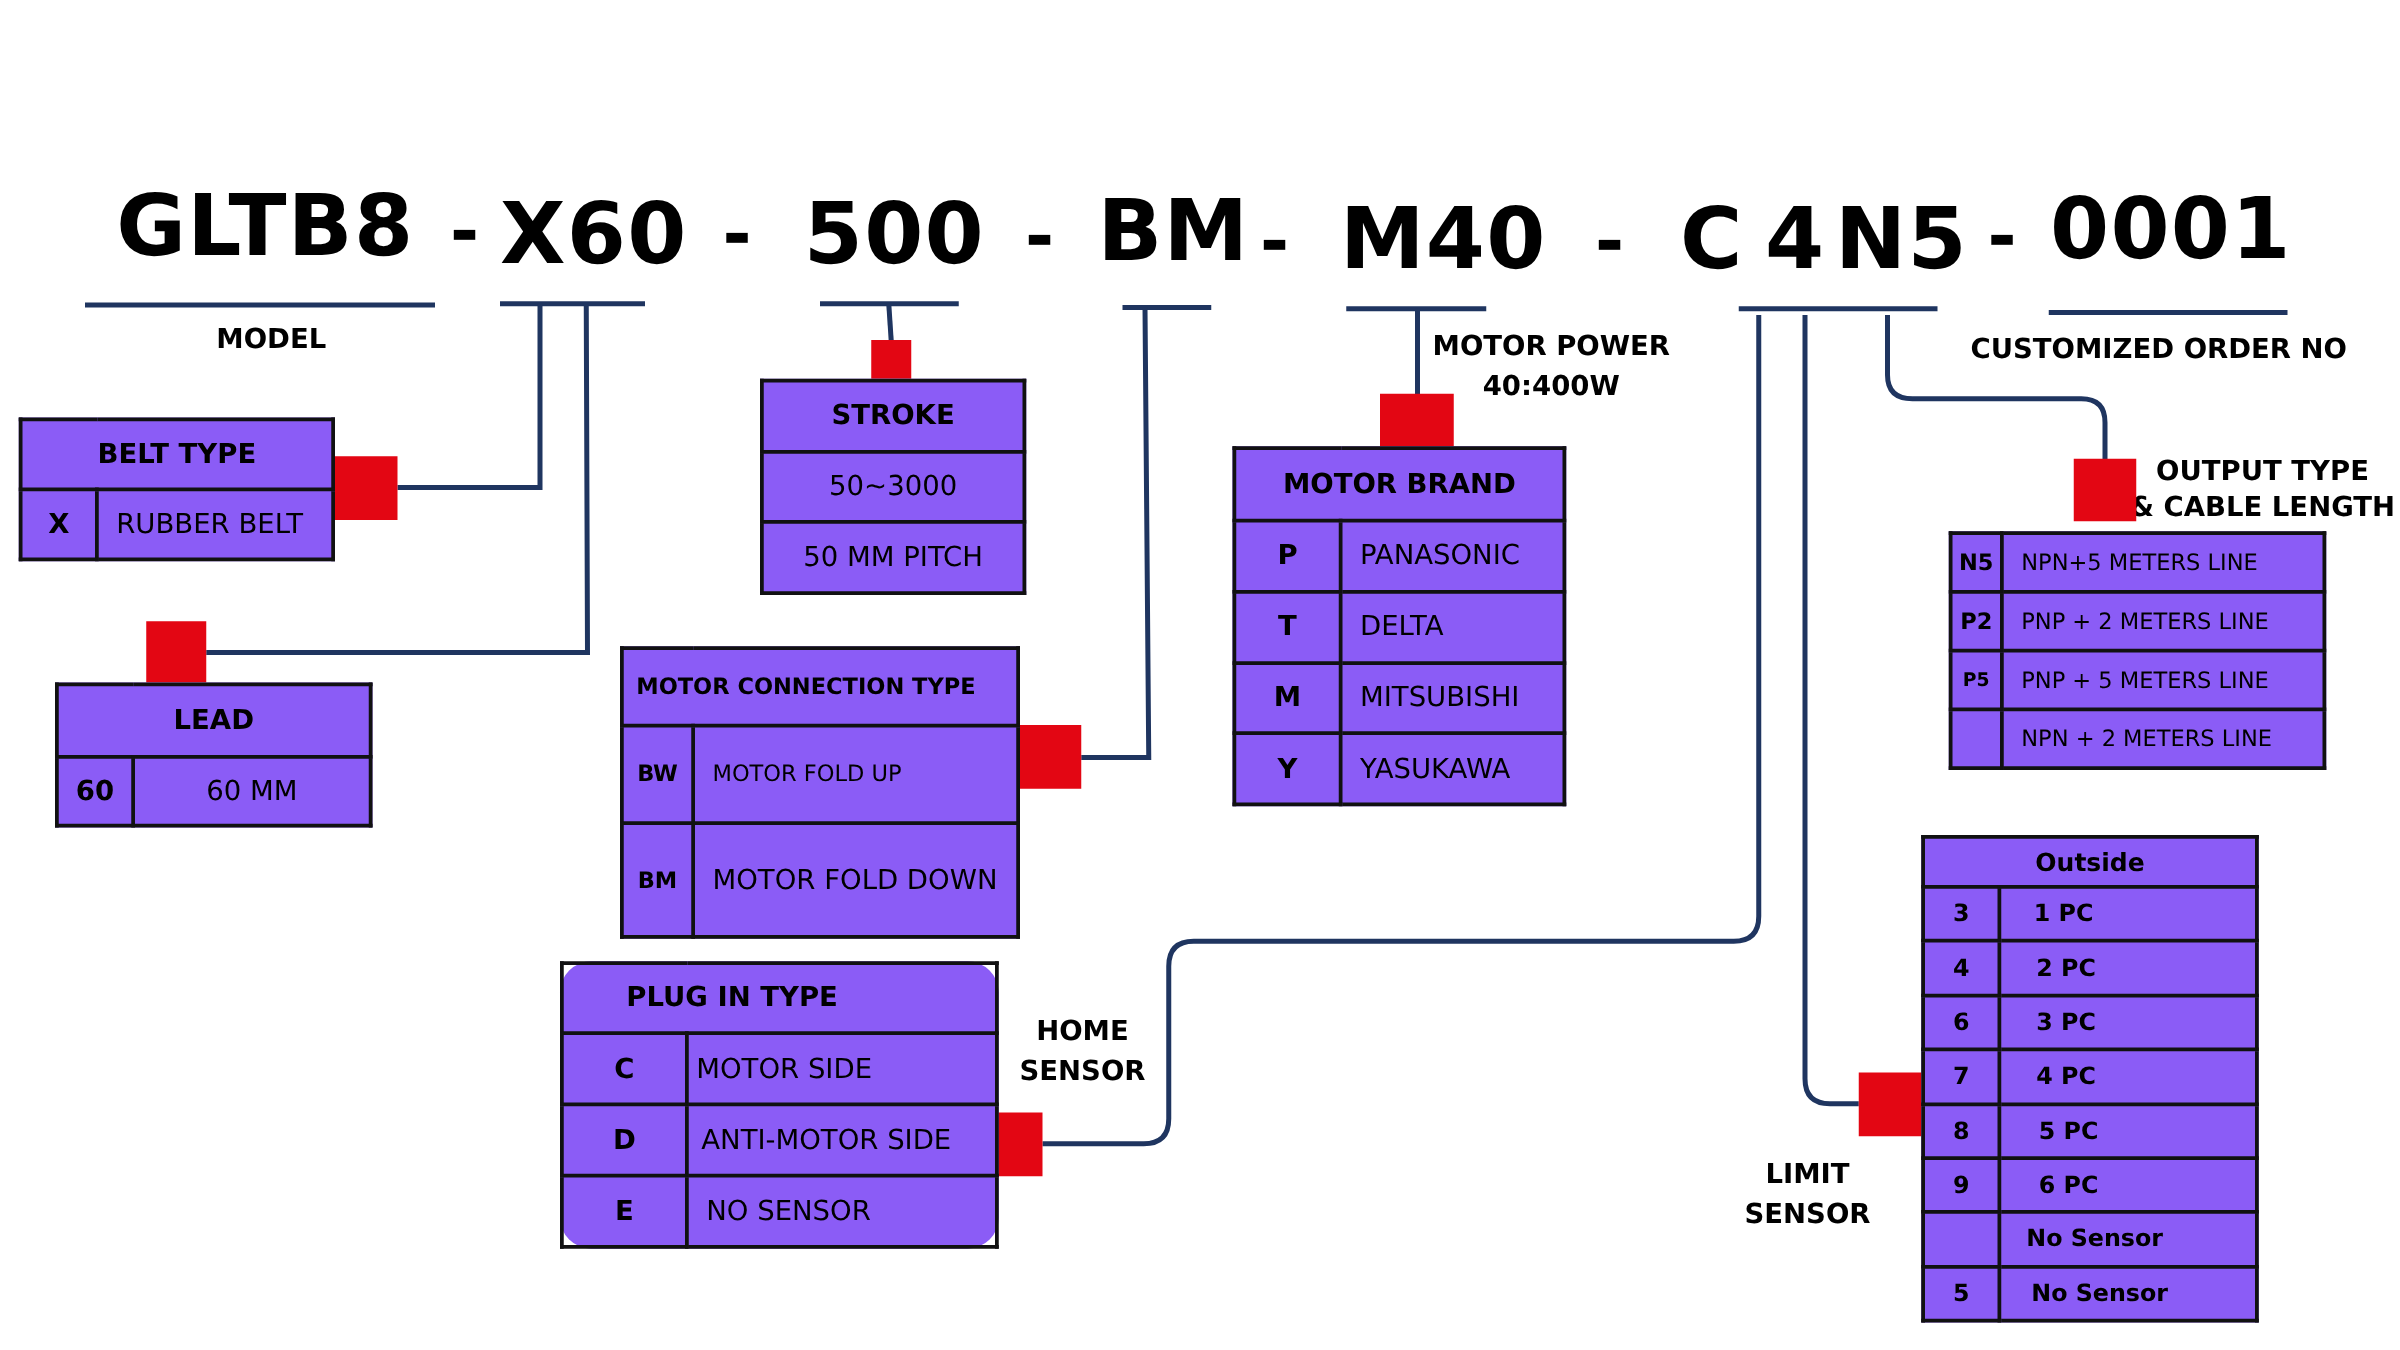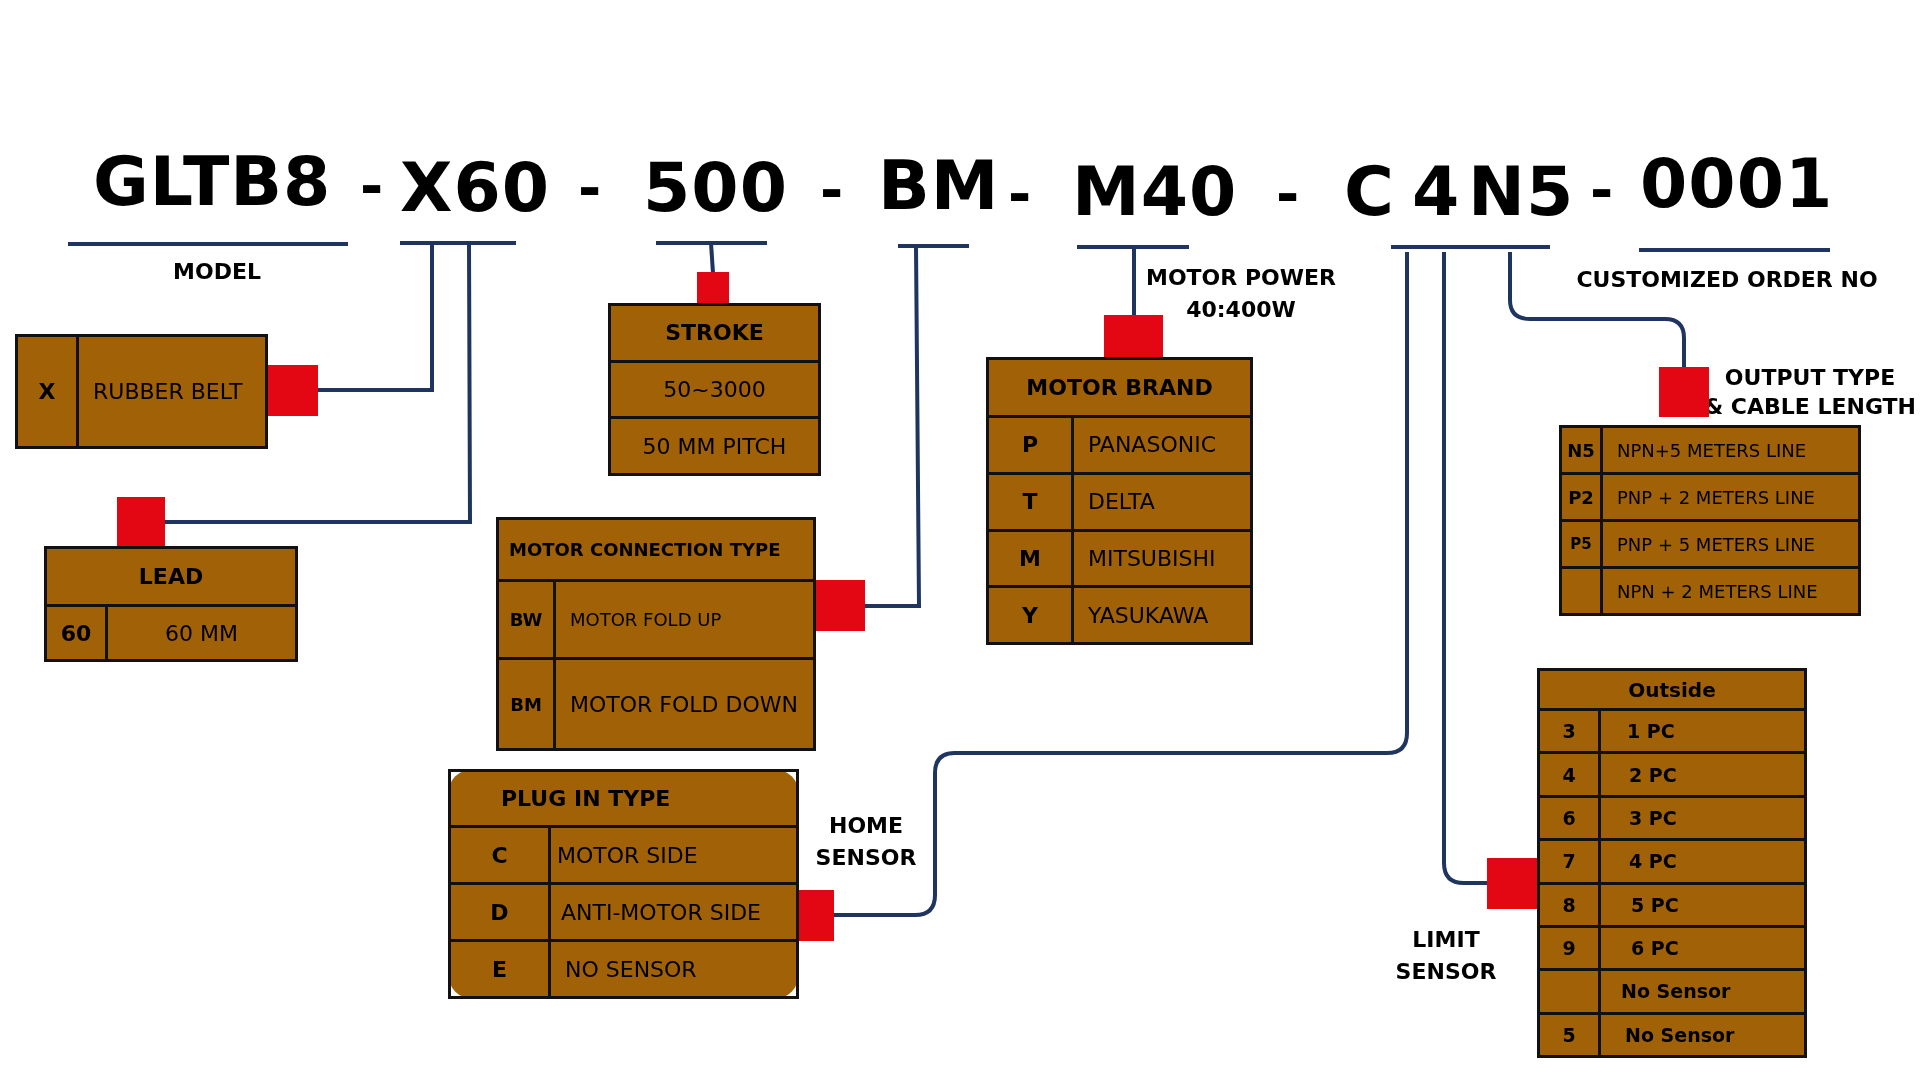--- a/index.html
+++ b/index.html
@@ -9,7 +9,7 @@
   .label { position:absolute; font-weight:bold; font-size:22px; text-align:center; line-height:1.45; white-space:nowrap; transform:translateX(-50%); }
   .red { position:absolute; background:#e30613; }
   svg.lines { position:absolute; left:0; top:0; width:1920px; height:1080px; pointer-events:none; }
-  table.t { position:absolute; border-collapse:collapse; background:#a16207; }
+  table.t { position:absolute; border-collapse:collapse; background:#8b5cf6; }
   table.t td { border:3px solid #111; padding:0; font-size:22px; white-space:nowrap; }
   td.hdr { font-weight:bold; text-align:center; }
   td.k { font-weight:bold; text-align:center; }

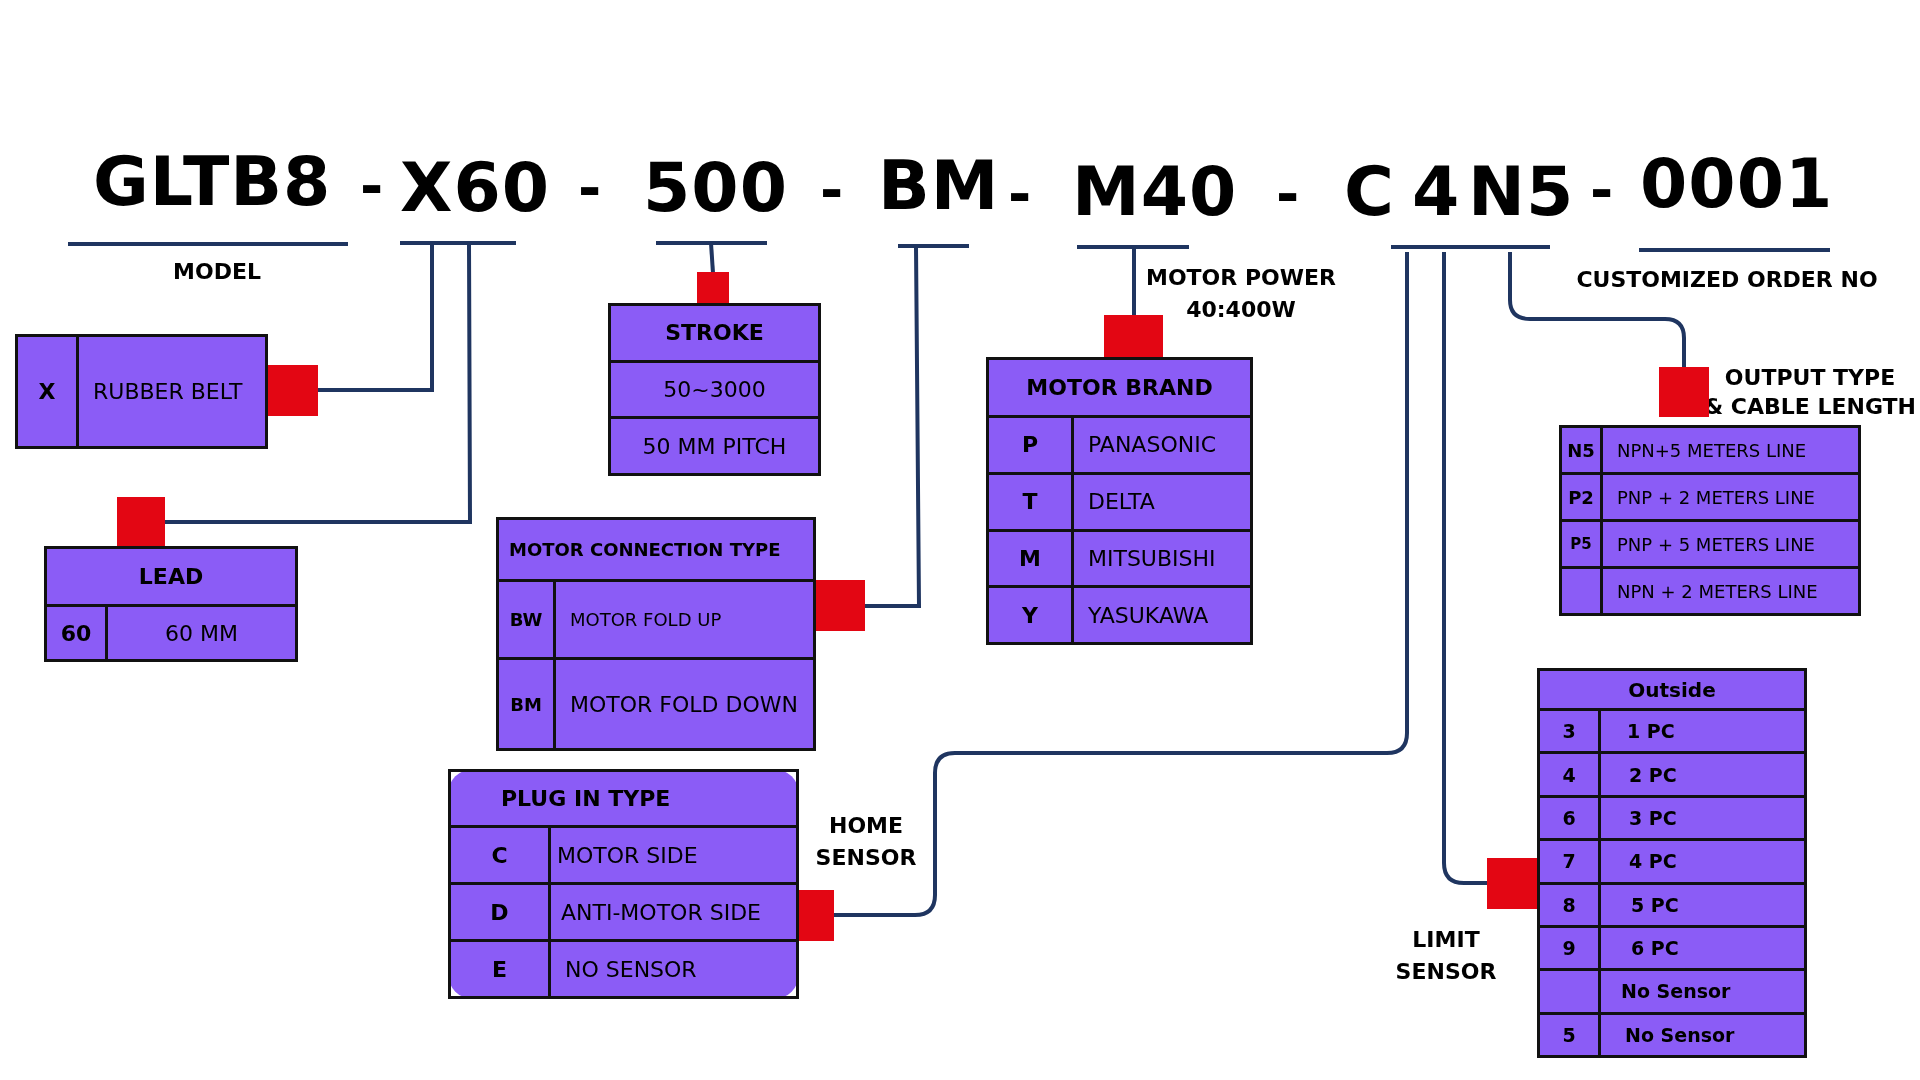--- a/index.html
+++ b/index.html
@@ -93,6 +93,9 @@
 
 <table class="t" style="left:15px; top:334px; width:253px; height:115px;">
   <tbody>
+      <tr style="height:56px;">
+        <td class="hdr" colspan="2">BELT TYPE</td>
+      </tr>
   <tr>
     <td class="k" style="width:58px;">X</td>
     <td class="v">RUBBER BELT</td>

